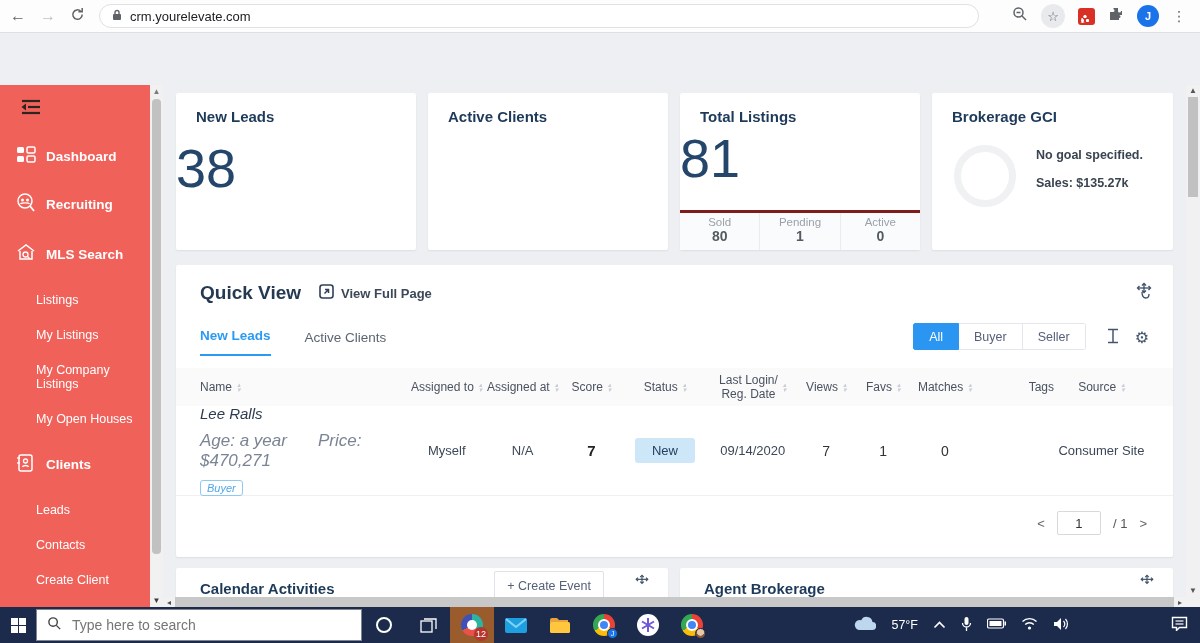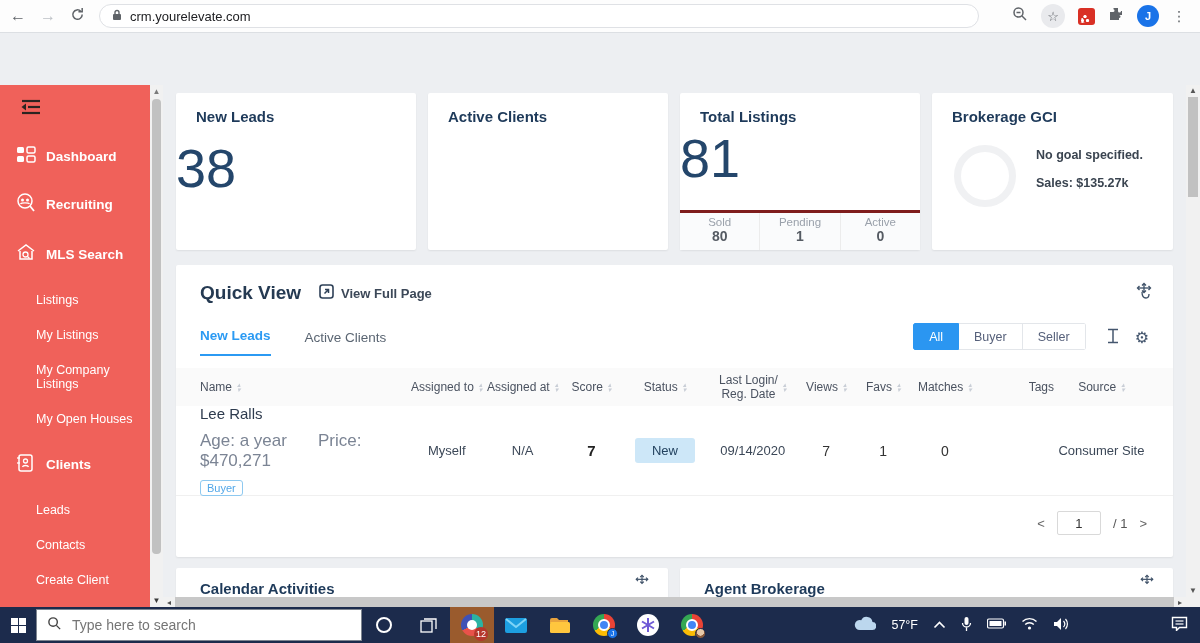--- a/index.html
+++ b/index.html
@@ -96,7 +96,7 @@
   .sort { display:inline-flex; flex-direction:column; margin-left:5px; color:#c9ced6; font-size:7px; line-height:5px; cursor:pointer; }
   .two-line { display:flex; flex-direction:column; line-height:14px; }
   .trow { display:flex; align-items:center; height:90px; padding:0 24px; border-bottom:1px solid #f0f0f0; font-size:13px; color:#3c4858; cursor:pointer; }
-  .lead-cell { display:block; }
+  .lead-cell { display:block;font-style:italic; }
   .lead-name { font-size:15px; color:#2e3b4e; margin-bottom:9px; }
   .lead-meta { font-size:17px; color:#7b8494; }
   .lead-meta span:first-child { display:inline-block; width:118px; }

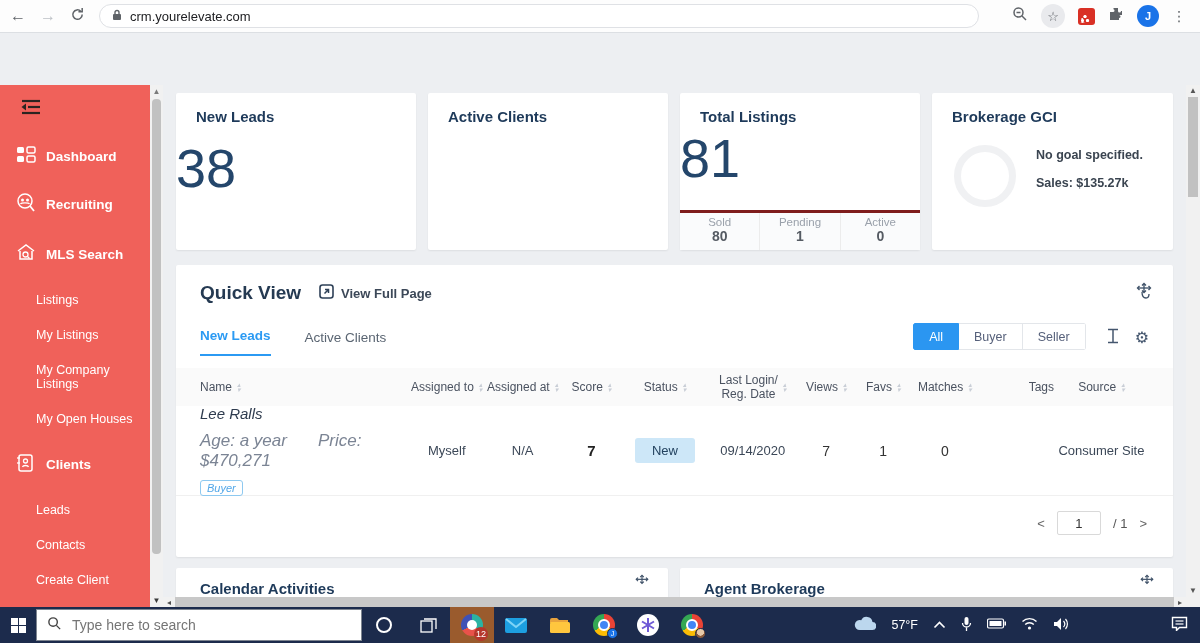--- a/index.html
+++ b/index.html
@@ -449,6 +449,7 @@
 
     <div class="bcard bc-left">
       <div class="bc-title">Calendar Activities</div>
+      <button class="bc-btn">+ Create Event</button>
       <span class="bc-move"><svg width="16" height="16" viewBox="0 0 18 18">
             <g stroke="#3c4f66" stroke-width="1.3" fill="none">
               <line x1="9" y1="2" x2="9" y2="10"></line>

